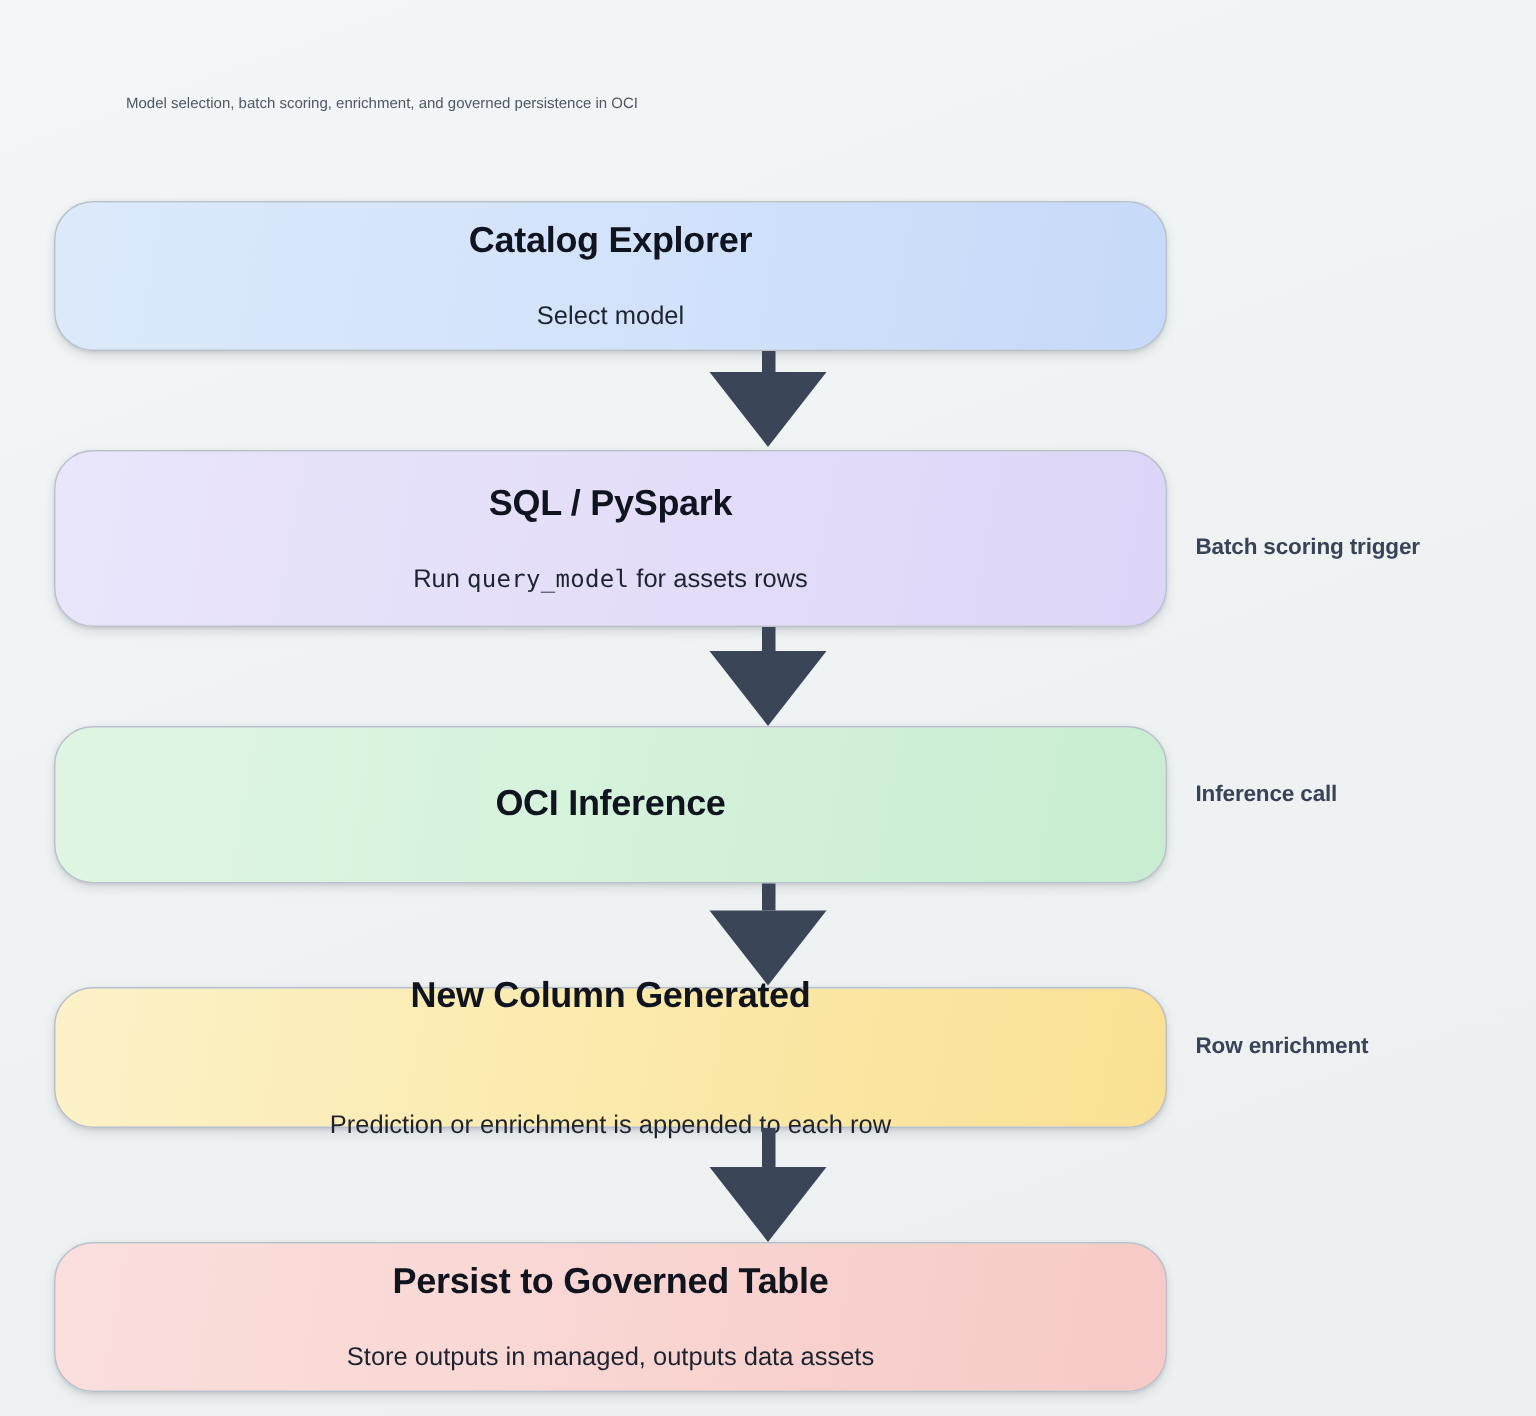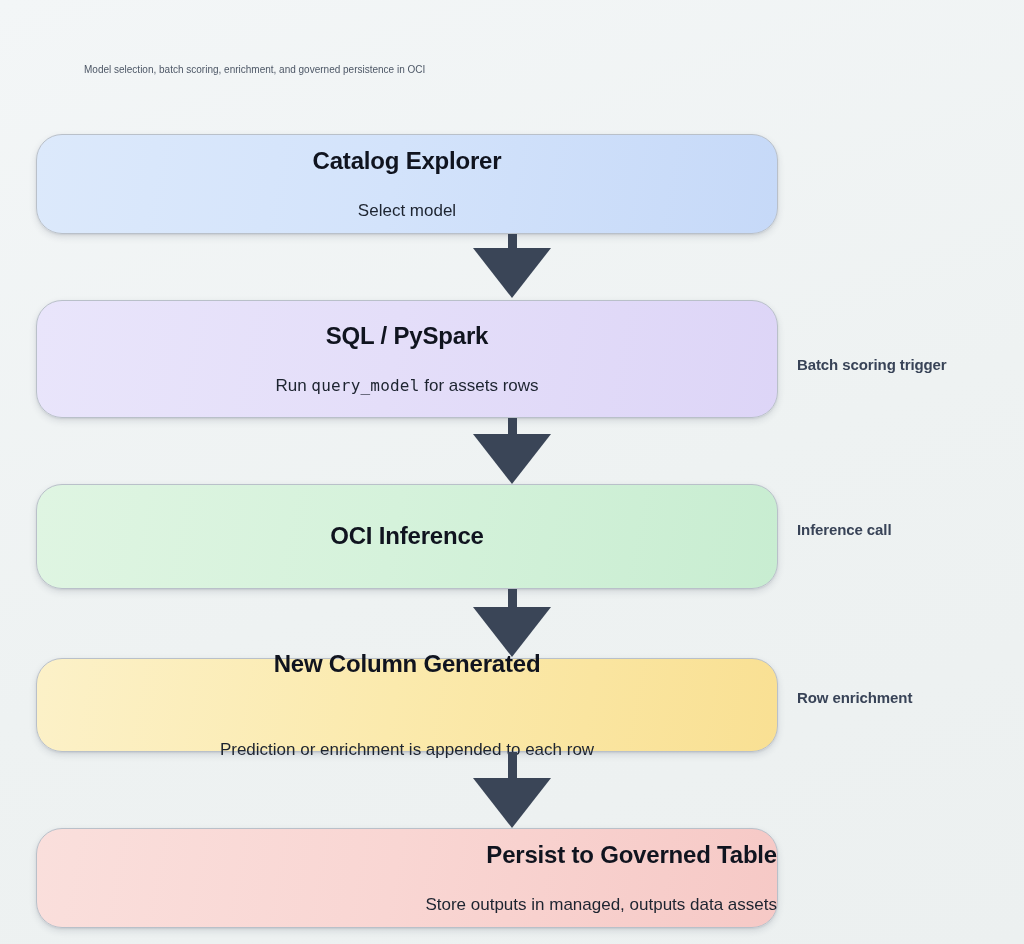--- a/index.html
+++ b/index.html
@@ -87,7 +87,7 @@
   .node-4 { top: 658px; height: 94px;
     background: linear-gradient(100deg, #fcf1c8 0%, #fbeaad 48%, #f9e093 100%); gap: 36px; }
   .node-5 { top: 828px; height: 100px;
-    background: linear-gradient(100deg, #fadfdc 0%, #f9d6d3 48%, #f6c9c6 100%); align-items: flex-end; }
+    background: linear-gradient(100deg, #fadfdc 0%, #f9d6d3 48%, #f6c9c6 100%); }
 
   
   .arrow {

